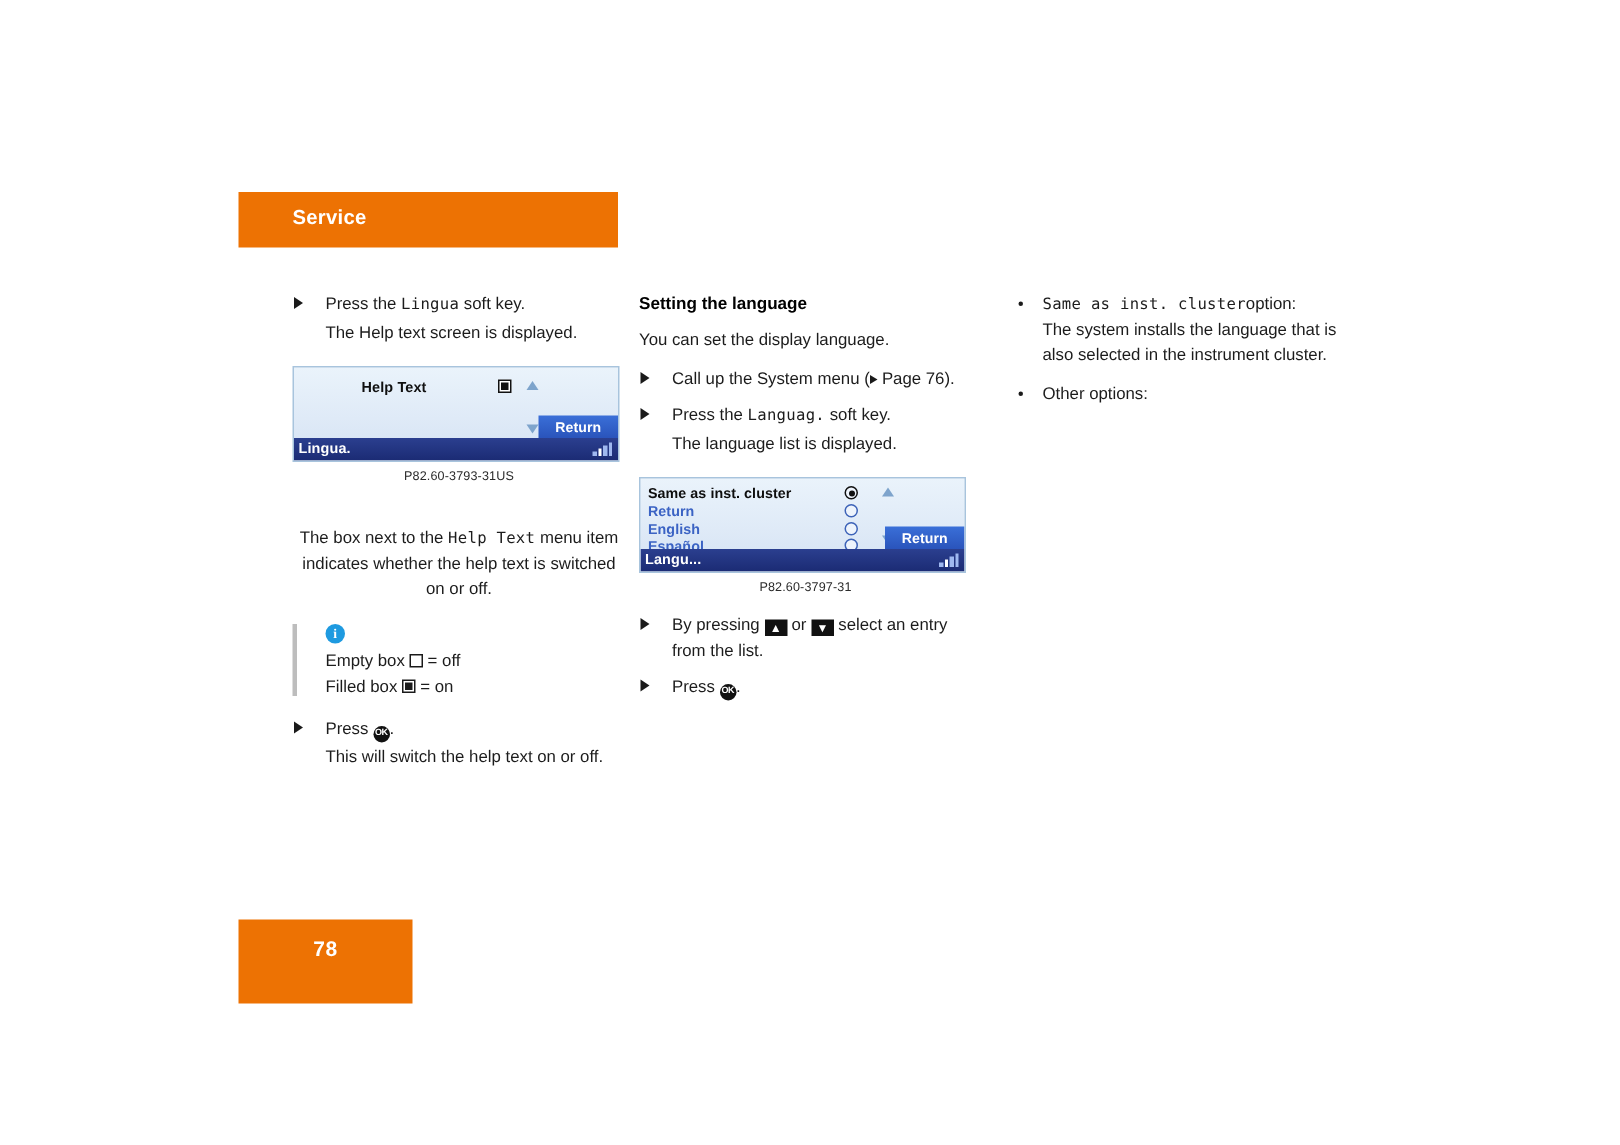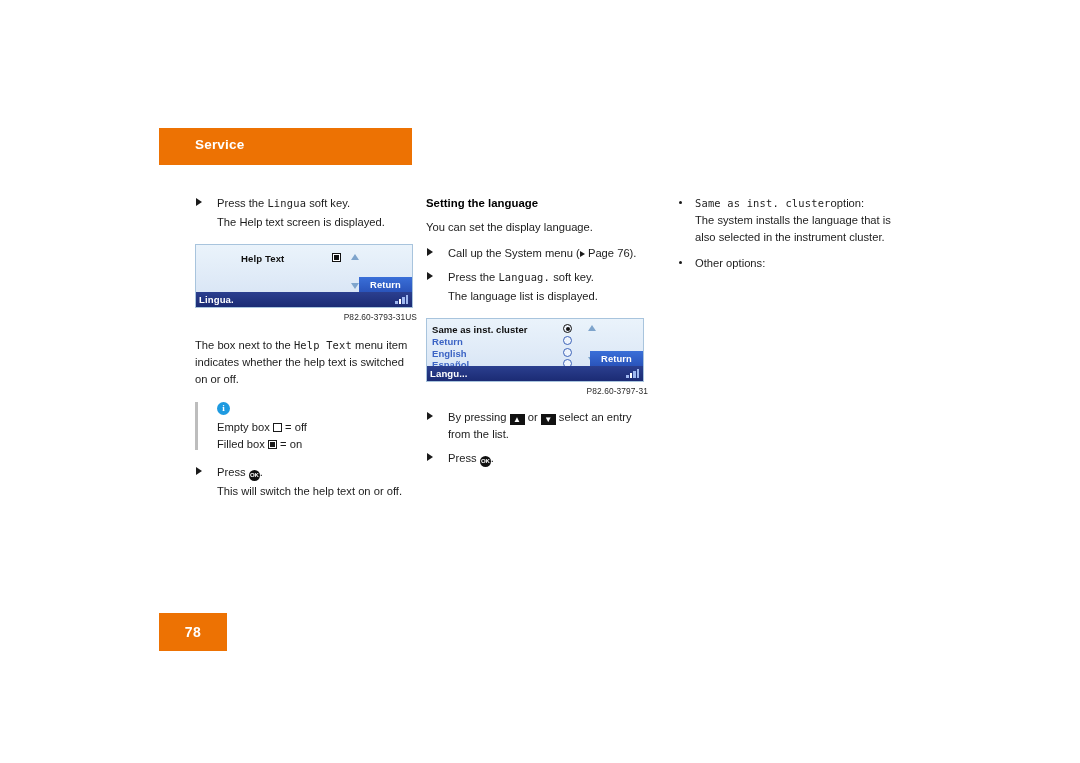--- a/index.html
+++ b/index.html
@@ -237,7 +237,7 @@
   .shot-caption {
     font-size: 8.4px;
     color: #2b2b2b;
-    text-align: right;
+    text-align: center;
     margin-top: 3px;
     letter-spacing: 0.1px;
   }

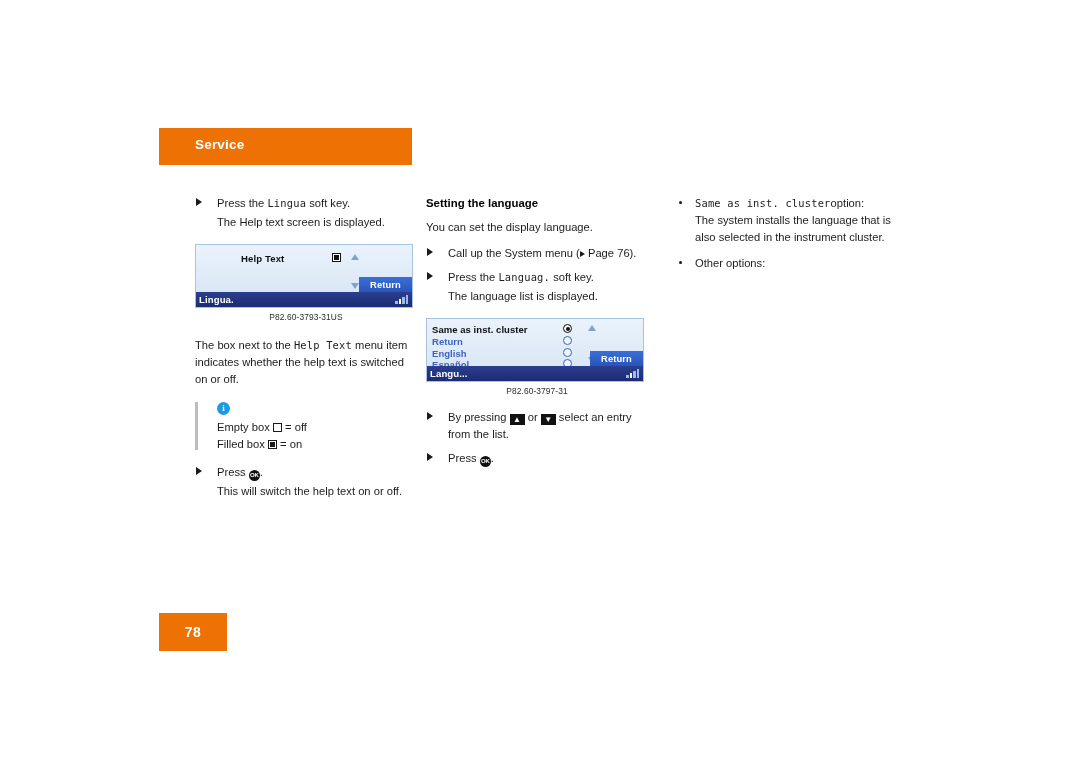--- a/index.html
+++ b/index.html
@@ -453,7 +453,7 @@
       <div class="shot-caption">P82.60-3793-31US</div>
     </div>
 
-    <div class="block" style="margin-top:13px;">
+    <div class="block" style="margin-top:27px;text-align:center;">
       <span>The box next to the</span>
       <span class="mono">Help Text</span>
       <span>menu item indicates whether the help text is switched on or off.</span>

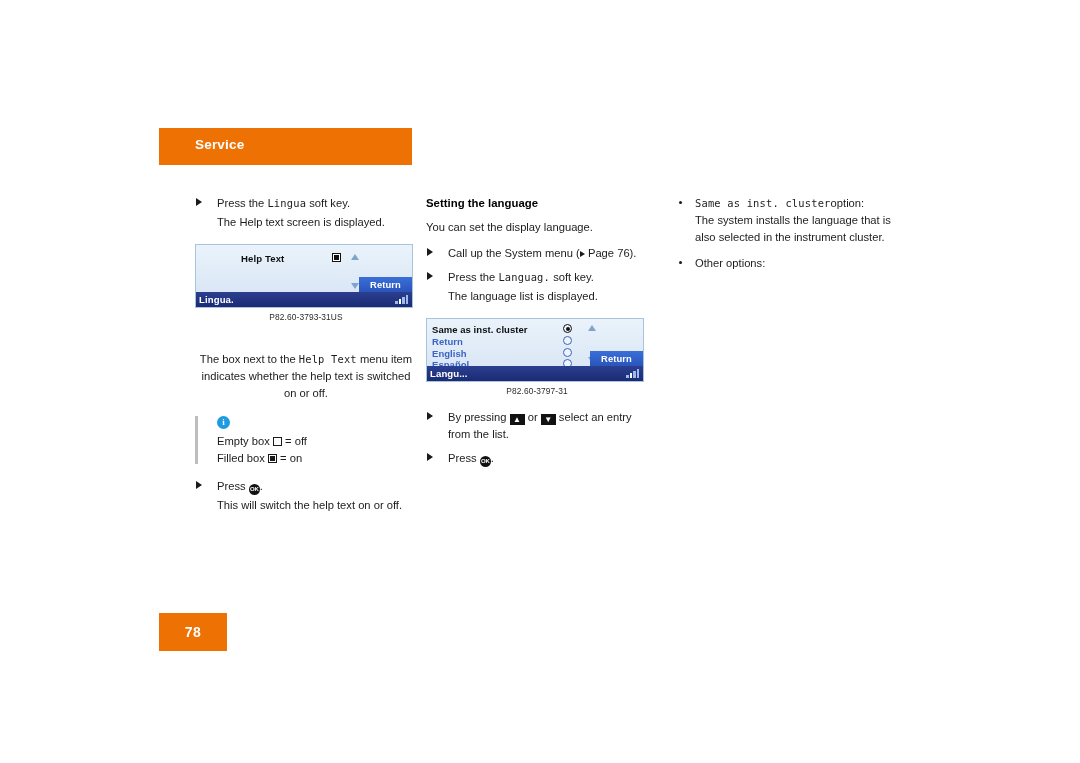--- a/index.html
+++ b/index.html
@@ -399,8 +399,9 @@
     left: 159px;
     top: 613px;
     width: 68px;
-    height: 38px;
+    height: 56px;
     background: #ed7203;
+    padding-left: 48px;
   }
   .page-num {
     position: absolute;

